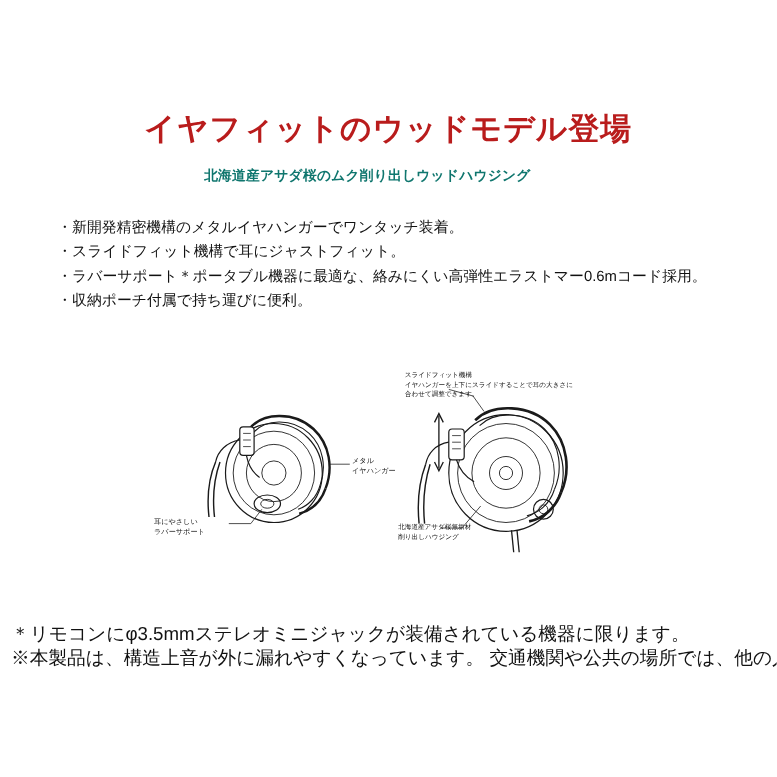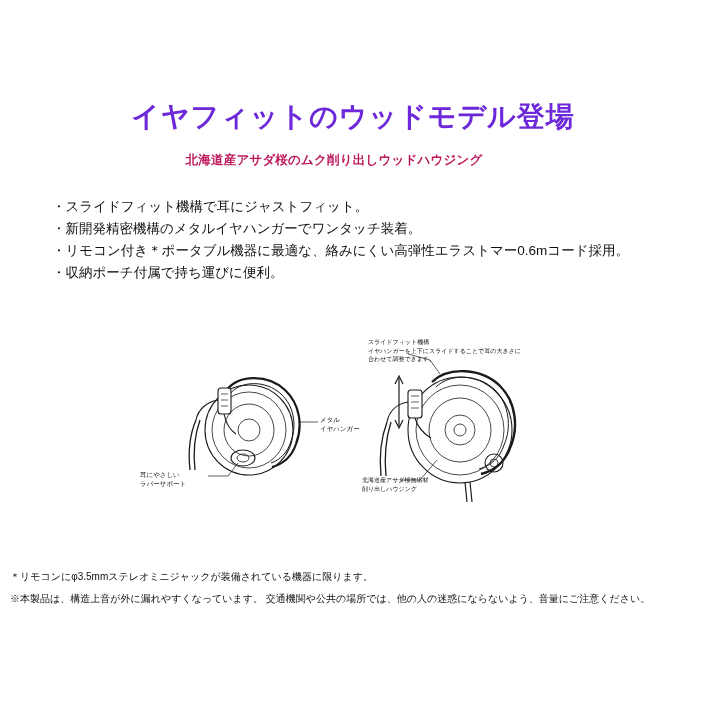--- a/index.html
+++ b/index.html
@@ -32,7 +32,7 @@
     font-size: 28px;
     font-weight: bold;
     letter-spacing: 1px;
-    color: #6d28d9;
+    color: #b91c1c;
   }
   .subhead {
     position: absolute;

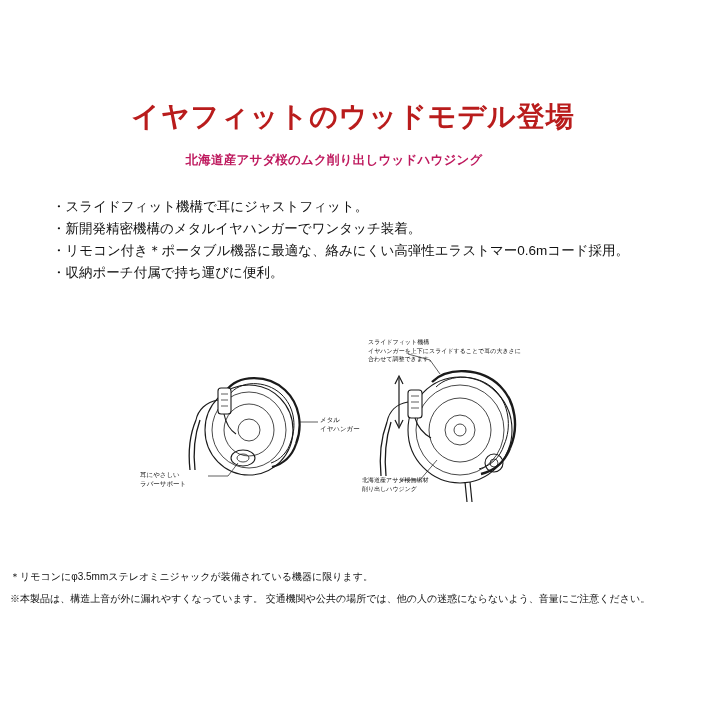--- a/index.html
+++ b/index.html
@@ -43,7 +43,7 @@
     font-size: 12.5px;
     font-weight: bold;
     letter-spacing: 0.2px;
-    color: #be185d;
+    color: #0f766e;
   }
 
   

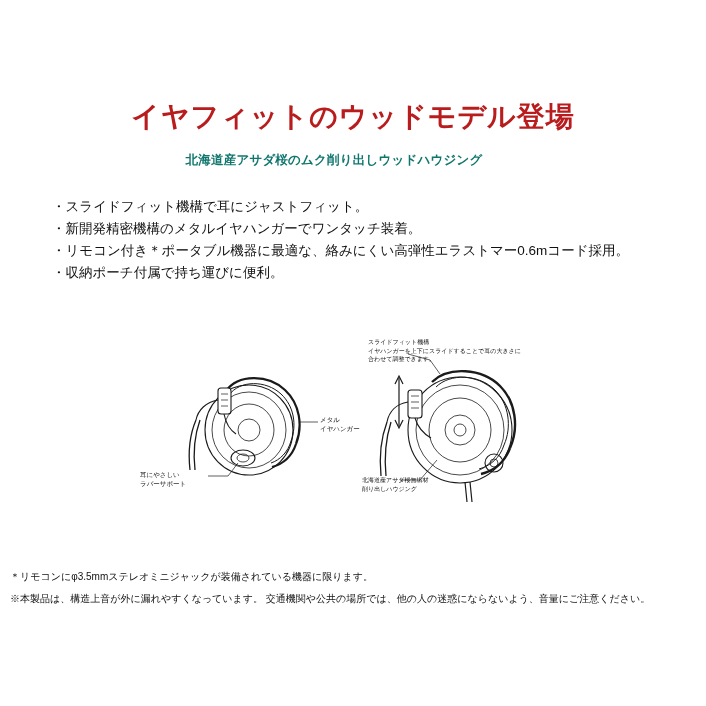--- a/index.html
+++ b/index.html
@@ -103,8 +103,8 @@
   <div class="subhead">北海道産アサダ桜のムク削り出しウッドハウジング</div>
 
   <div class="features">
+    <div class="feature">・新開発精密機構のメタルイヤハンガーでワンタッチ装着。</div>
     <div class="feature">・スライドフィット機構で耳にジャストフィット。</div>
-    <div class="feature">・新開発精密機構のメタルイヤハンガーでワンタッチ装着。</div>
     <div class="feature">・リモコン付き＊ポータブル機器に最適な、絡みにくい高弾性エラストマー0.6mコード採用。</div>
     <div class="feature">・収納ポーチ付属で持ち運びに便利。</div>
   </div>

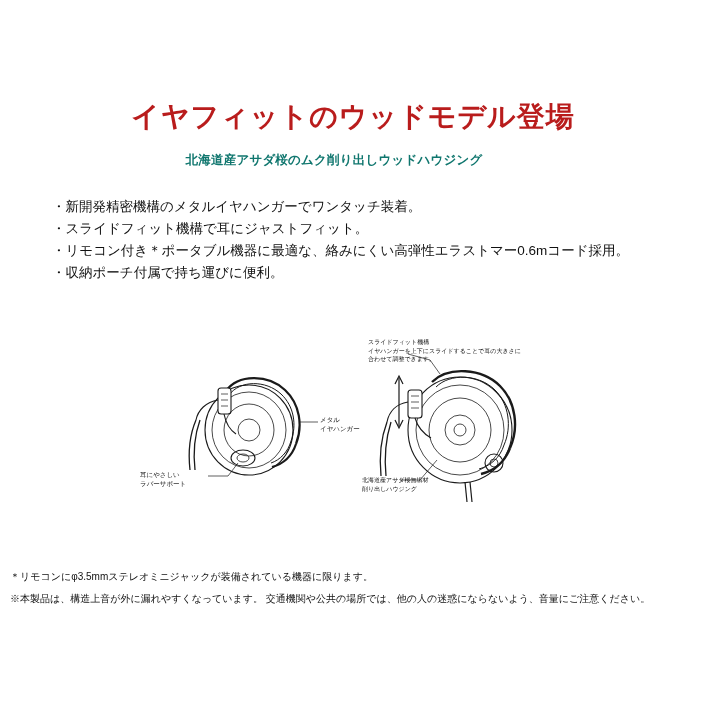--- a/index.html
+++ b/index.html
@@ -105,7 +105,7 @@
   <div class="features">
     <div class="feature">・新開発精密機構のメタルイヤハンガーでワンタッチ装着。</div>
     <div class="feature">・スライドフィット機構で耳にジャストフィット。</div>
-    <div class="feature">・リモコン付き＊ポータブル機器に最適な、絡みにくい高弾性エラストマー0.6mコード採用。</div>
+    <div class="feature">・ラバーサポート＊ポータブル機器に最適な、絡みにくい高弾性エラストマー0.6mコード採用。</div>
     <div class="feature">・収納ポーチ付属で持ち運びに便利。</div>
   </div>
 

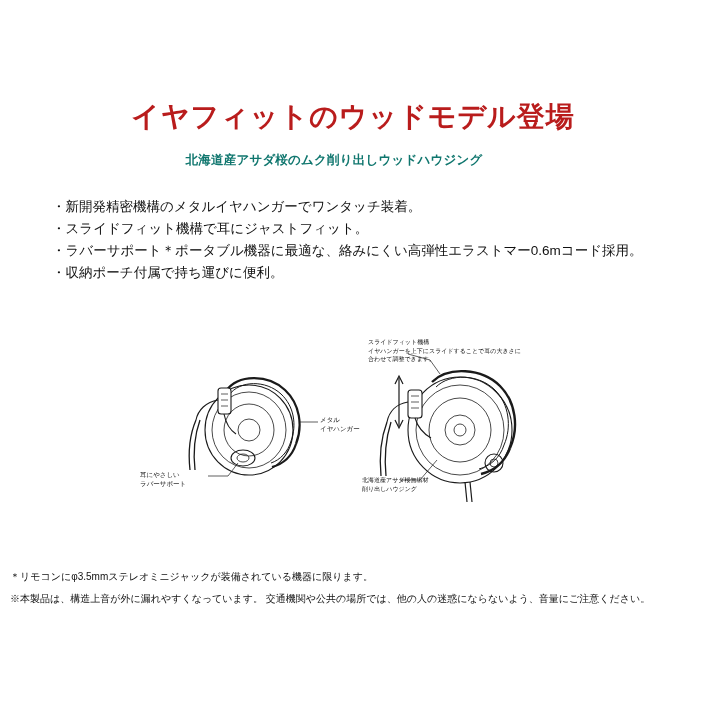--- a/index.html
+++ b/index.html
@@ -88,7 +88,7 @@
     width: 690px;
   }
   .footnote {
-    font-size: 10px;
+    font-size: 17px;
     line-height: 22px;
     color: #111;
     white-space: nowrap;

